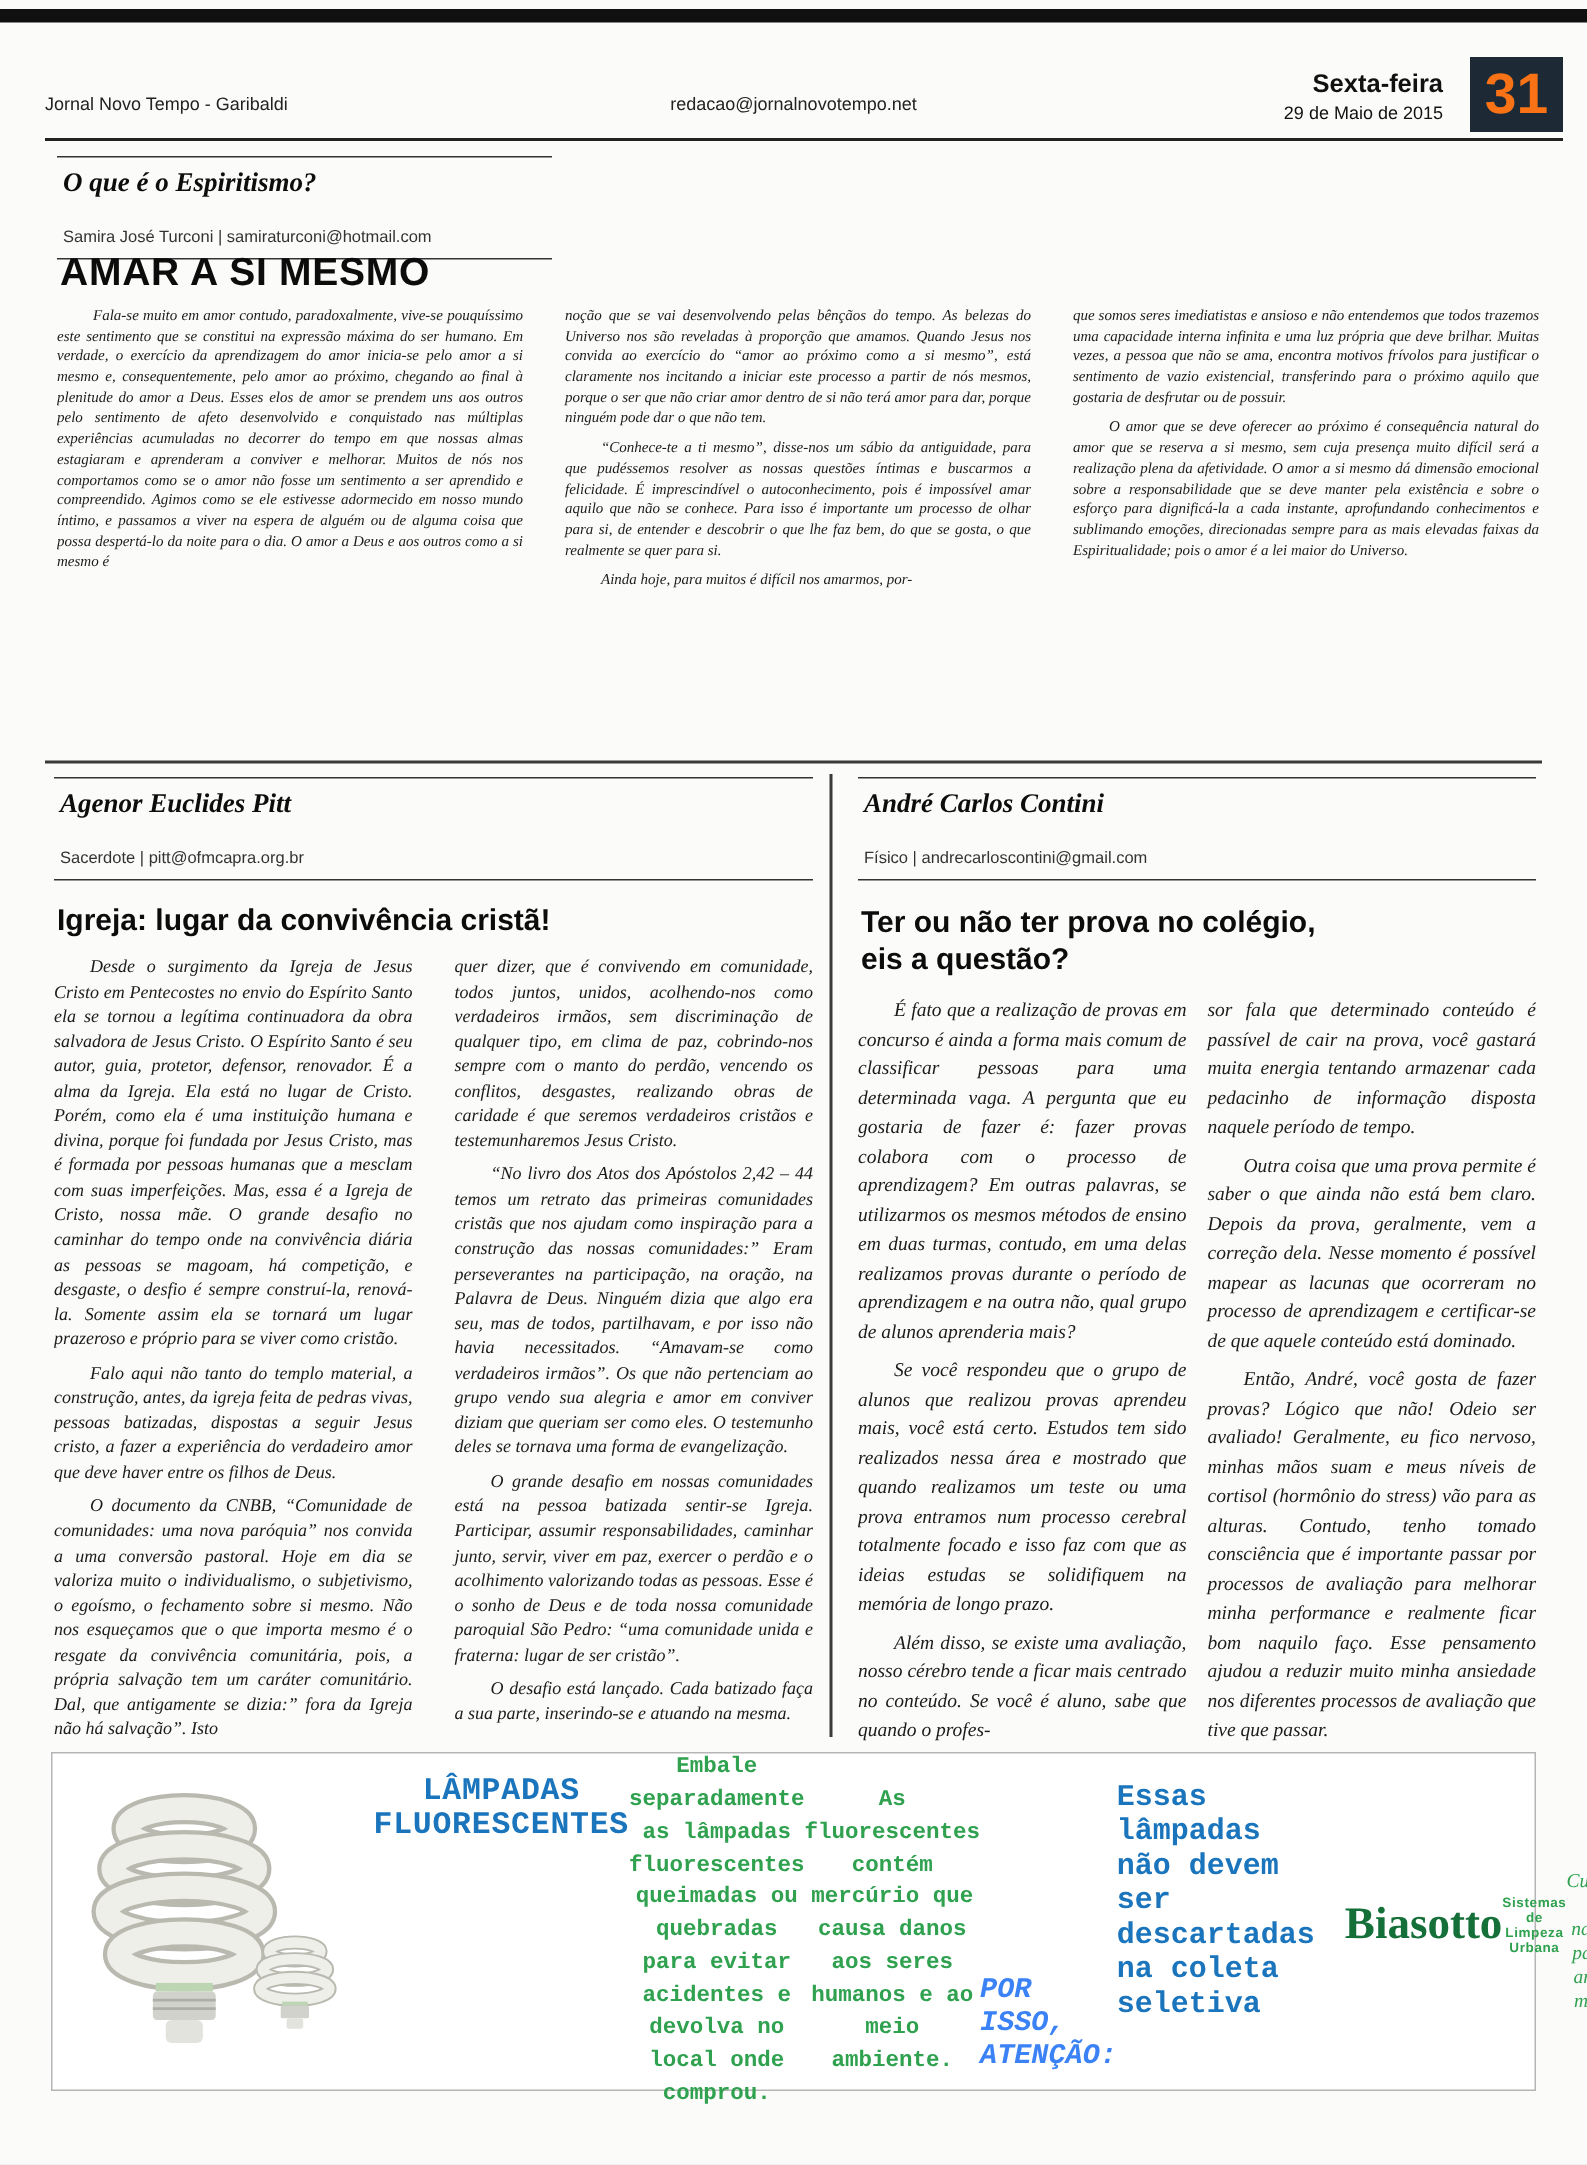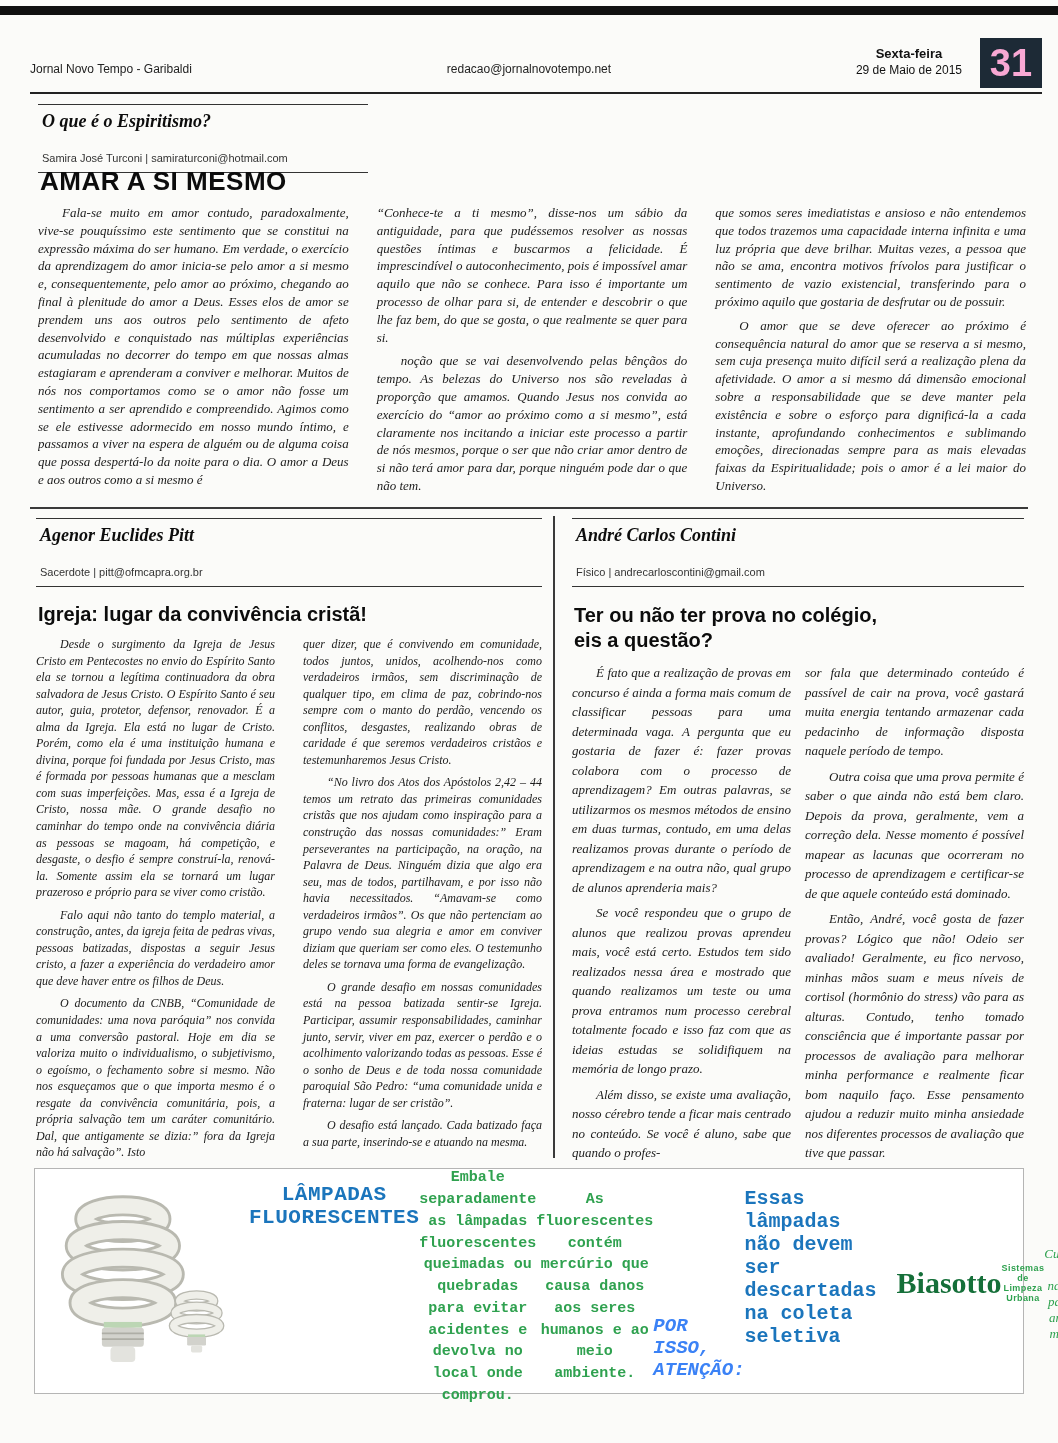--- a/index.html
+++ b/index.html
@@ -14,7 +14,7 @@
   .hdr-left { position:absolute; top:62px; left:30px; font:12px "Liberation Sans", sans-serif; color:#222; }
   .hdr-center { position:absolute; top:62px; left:0; width:100%; text-align:center; font:12px "Liberation Sans", sans-serif; color:#222; }
   .hdr-date { position:absolute; top:46px; right:96px; text-align:right; font-family:"Liberation Sans", sans-serif; color:#111; }
-  .hdr-date .weekday { font-weight:bold; font-size:13px;text-align:center; }
+  .hdr-date .weekday { font-weight:bold; font-size:17px; }
   .hdr-date .date { font-size:12px; margin-top:2px; }
   .pagenum {
     position:absolute; top:38px; right:16px; width:62px; height:50px;

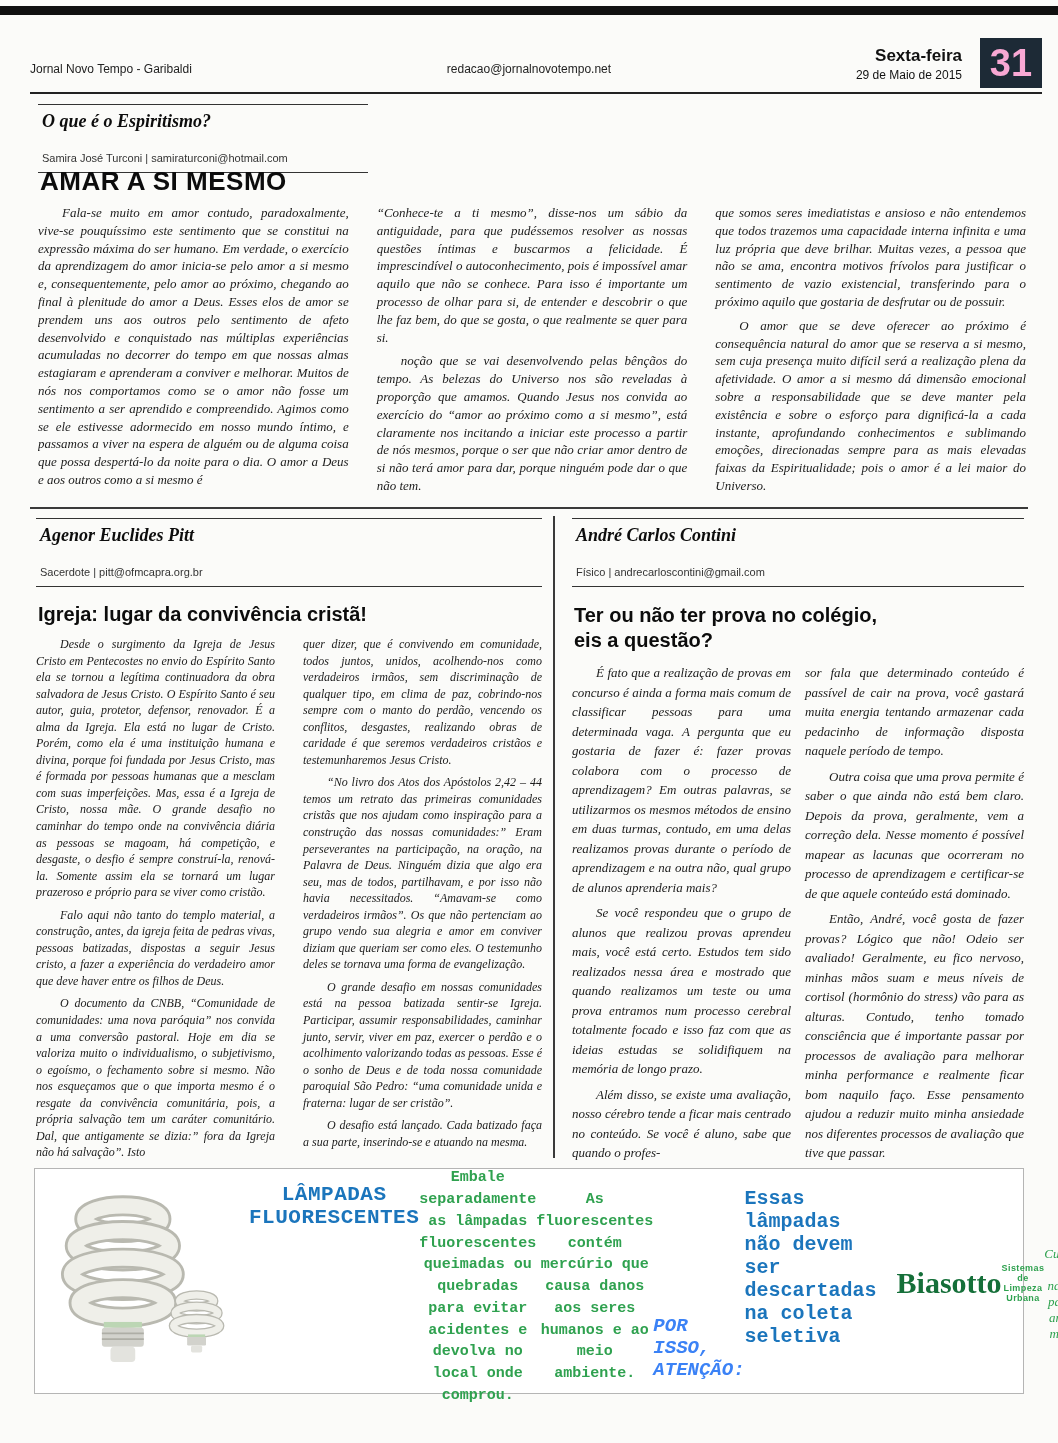--- a/index.html
+++ b/index.html
@@ -18,7 +18,7 @@
   .hdr-date .date { font-size:12px; margin-top:2px; }
   .pagenum {
     position:absolute; top:38px; right:16px; width:62px; height:50px;
-    background:#1d2a36; color:#f9a8d4; display:flex; align-items:center; justify-content:center;
+    background:#1d2a36; color:#f97316; display:flex; align-items:center; justify-content:center;
     font:bold 38px "Liberation Sans", sans-serif;
   }
   .hdr-rule { position:absolute; top:92px; left:30px; right:16px; border-top:2px solid #222; }

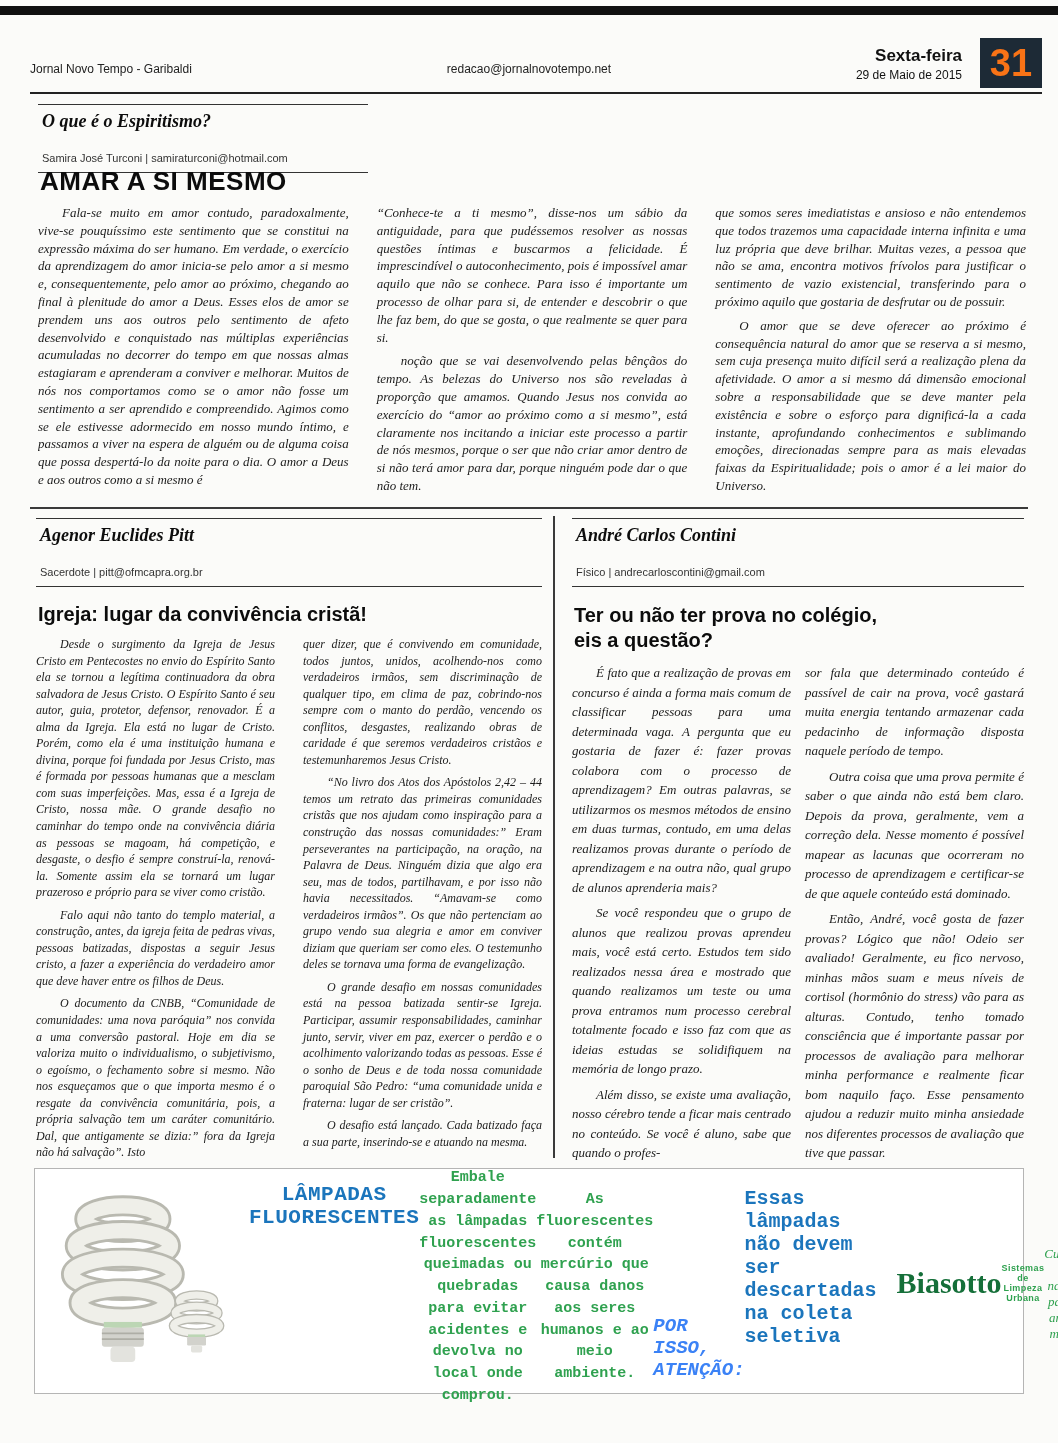--- a/index.html
+++ b/index.html
@@ -34,7 +34,7 @@
   .s1-head { position:absolute; top:104px; left:38px; width:330px; }
   .s1-headline { position:absolute; top:166px; left:40px; font:bold 26px "Liberation Sans", sans-serif; letter-spacing:.5px; color:#0c0c0c; }
   .s1-cols { position:absolute; top:204px; left:38px; width:988px; height:300px; display:flex; gap:28px; overflow:hidden; }
-  .s1-cols .article-col { flex:1; font-size:13px; line-height:1.37; }
+  .s1-cols .article-col { flex:1; font-size:10px; line-height:1.37; }
 
   .h-divider { position:absolute; top:507px; left:30px; right:30px; border-top:2px solid #3a3a3a; }
   .v-divider { position:absolute; top:516px; left:553px; height:642px; border-left:2px solid #3a3a3a; }

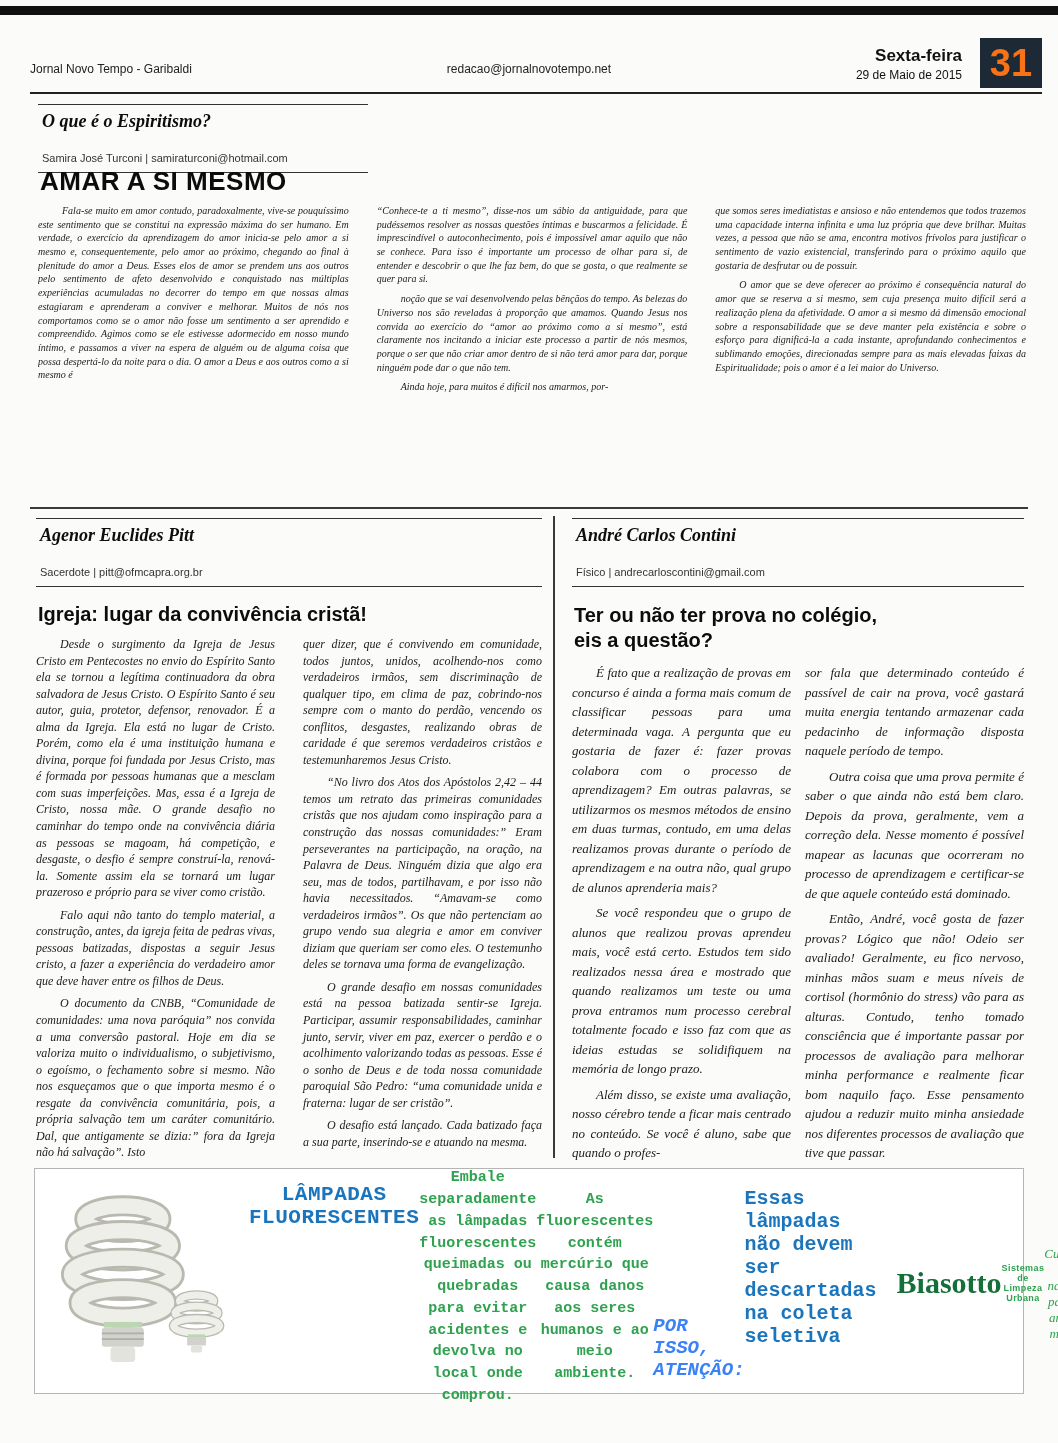--- a/index.html
+++ b/index.html
@@ -91,8 +91,8 @@
         <p>Fala-se muito em amor contudo, paradoxalmente, vive-se pouquíssimo este sentimento que se constitui na expressão máxima do ser humano. Em verdade, o exercício da aprendizagem do amor inicia-se pelo amor a si mesmo e, consequentemente, pelo amor ao próximo, chegando ao final à plenitude do amor a Deus. Esses elos de amor se prendem uns aos outros pelo sentimento de afeto desenvolvido e conquistado nas múltiplas experiências acumuladas no decorrer do tempo em que nossas almas estagiaram e aprenderam a conviver e melhorar. Muitos de nós nos comportamos como se o amor não fosse um sentimento a ser aprendido e compreendido. Agimos como se ele estivesse adormecido em nosso mundo íntimo, e passamos a viver na espera de alguém ou de alguma coisa que possa despertá-lo da noite para o dia. O amor a Deus e aos outros como a si mesmo é</p>
       </div>
     <div class="article-col cont">
+        <p>noção que se vai desenvolvendo pelas bênçãos do tempo. As belezas do Universo nos são reveladas à proporção que amamos. Quando Jesus nos convida ao exercício do “amor ao próximo como a si mesmo”, está claramente nos incitando a iniciar este processo a partir de nós mesmos, porque o ser que não criar amor dentro de si não terá amor para dar, porque ninguém pode dar o que não tem.</p>
         <p>“Conhece-te a ti mesmo”, disse-nos um sábio da antiguidade, para que pudéssemos resolver as nossas questões íntimas e buscarmos a felicidade. É imprescindível o autoconhecimento, pois é impossível amar aquilo que não se conhece. Para isso é importante um processo de olhar para si, de entender e descobrir o que lhe faz bem, do que se gosta, o que realmente se quer para si.</p>
-        <p>noção que se vai desenvolvendo pelas bênçãos do tempo. As belezas do Universo nos são reveladas à proporção que amamos. Quando Jesus nos convida ao exercício do “amor ao próximo como a si mesmo”, está claramente nos incitando a iniciar este processo a partir de nós mesmos, porque o ser que não criar amor dentro de si não terá amor para dar, porque ninguém pode dar o que não tem.</p>
         <p>Ainda hoje, para muitos é difícil nos amarmos, por-</p>
       </div>
     <div class="article-col cont">

